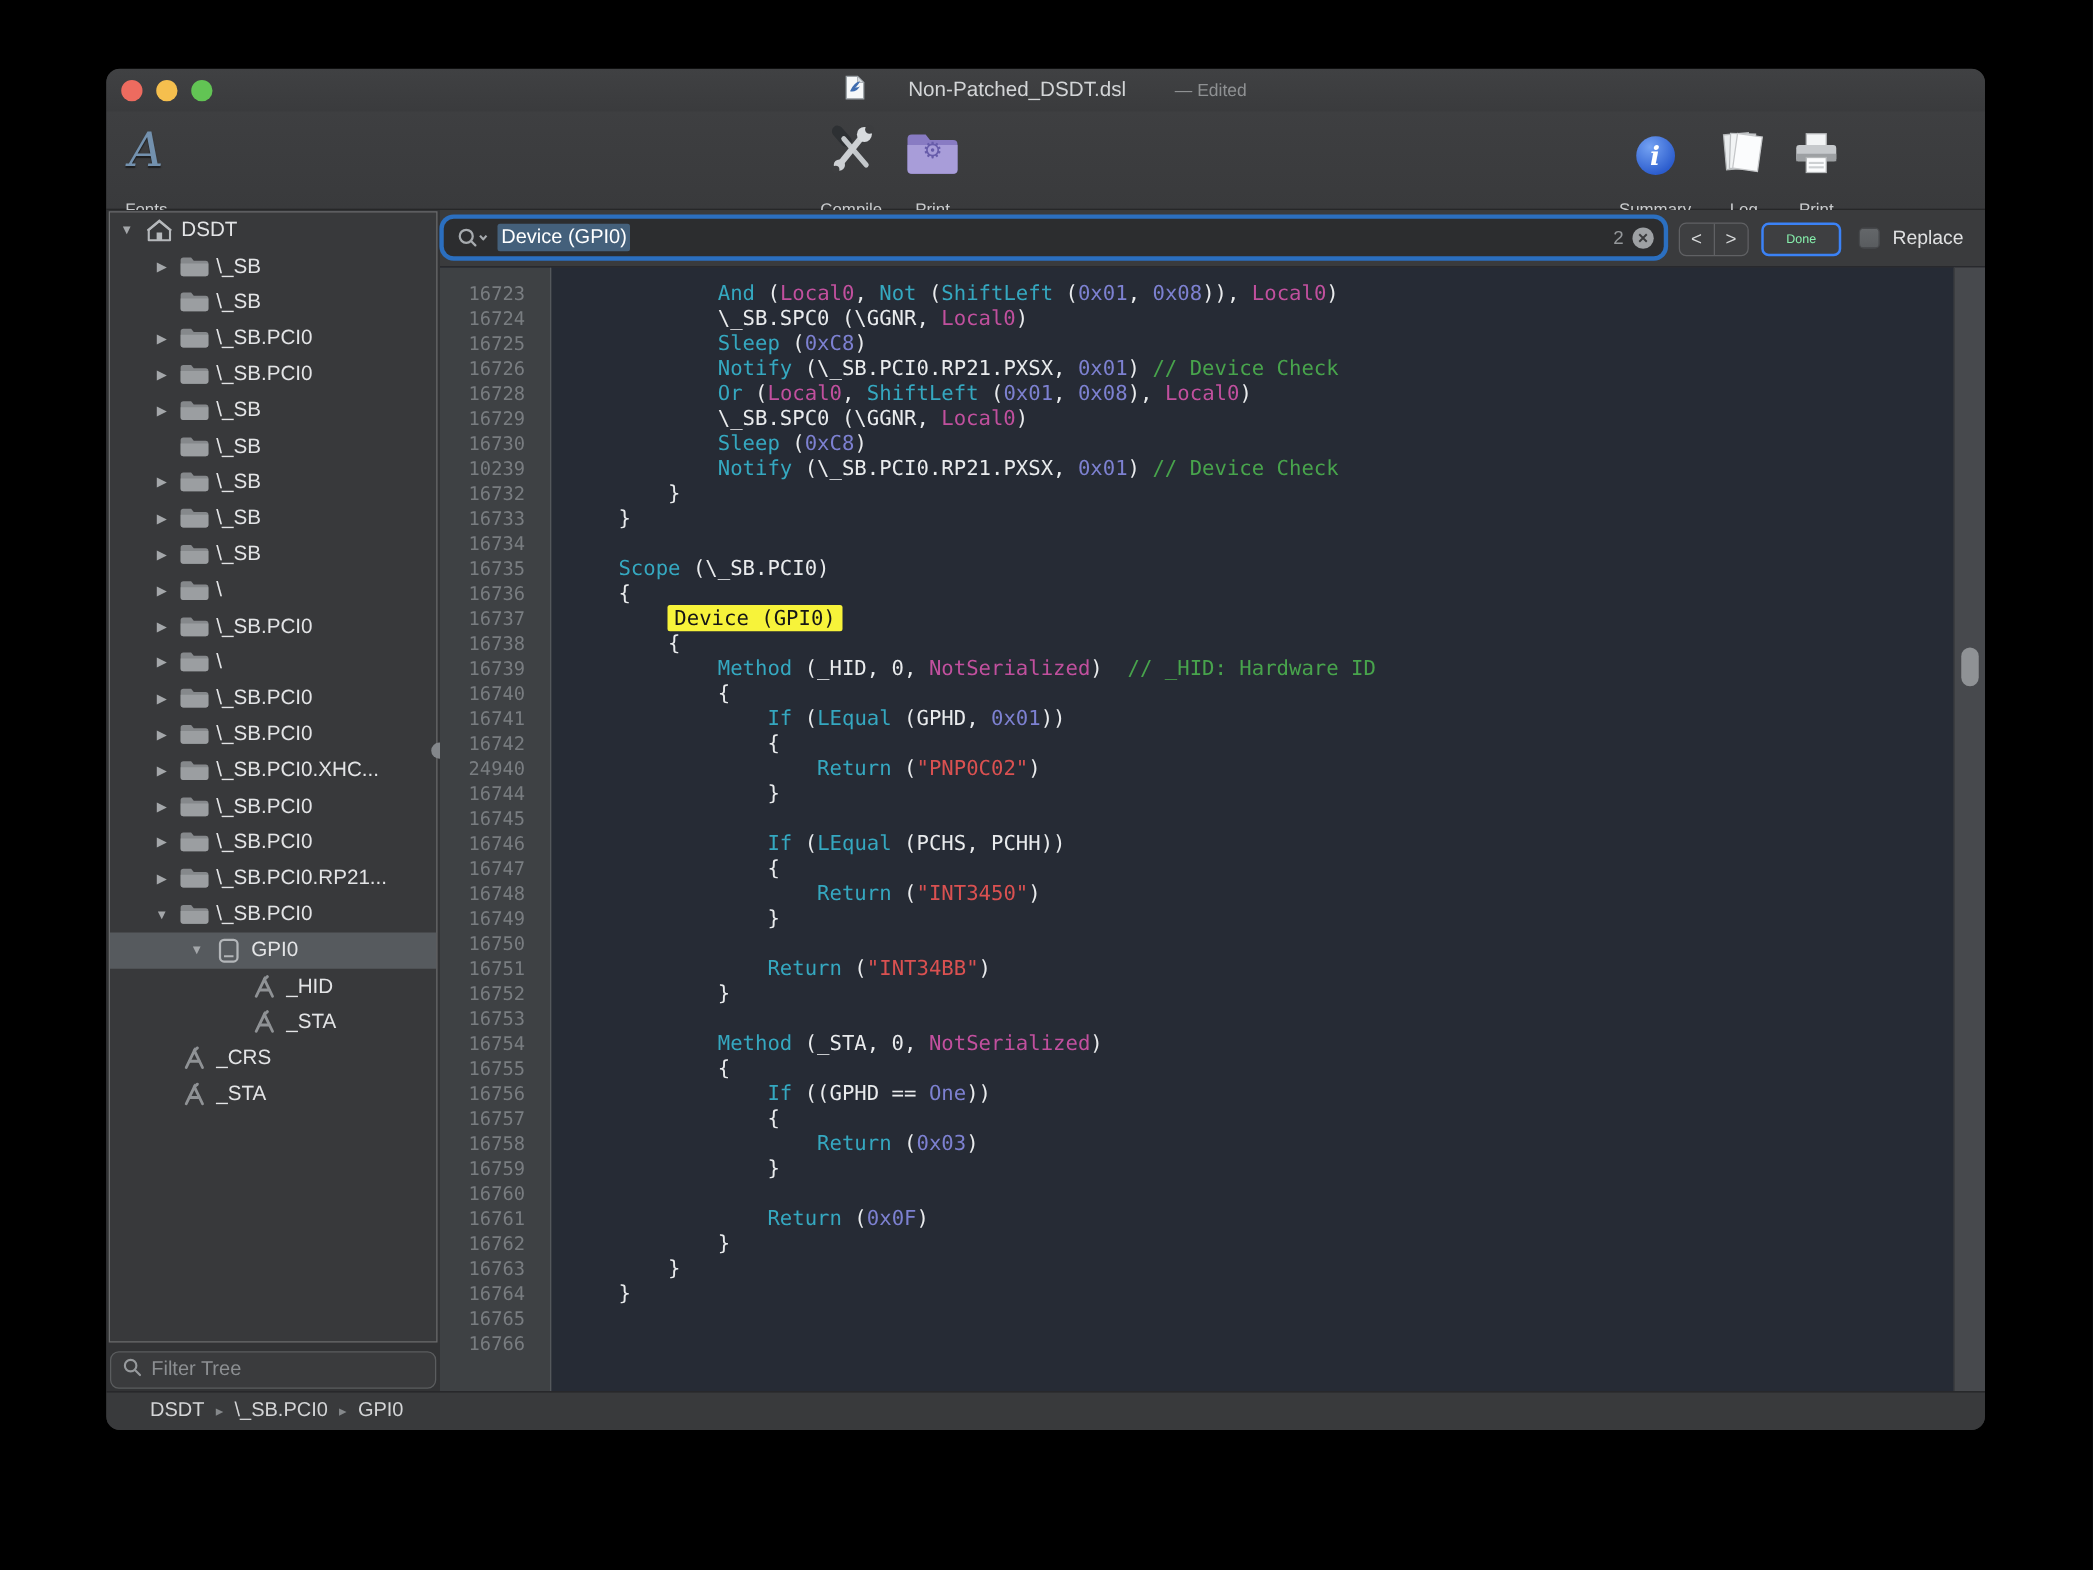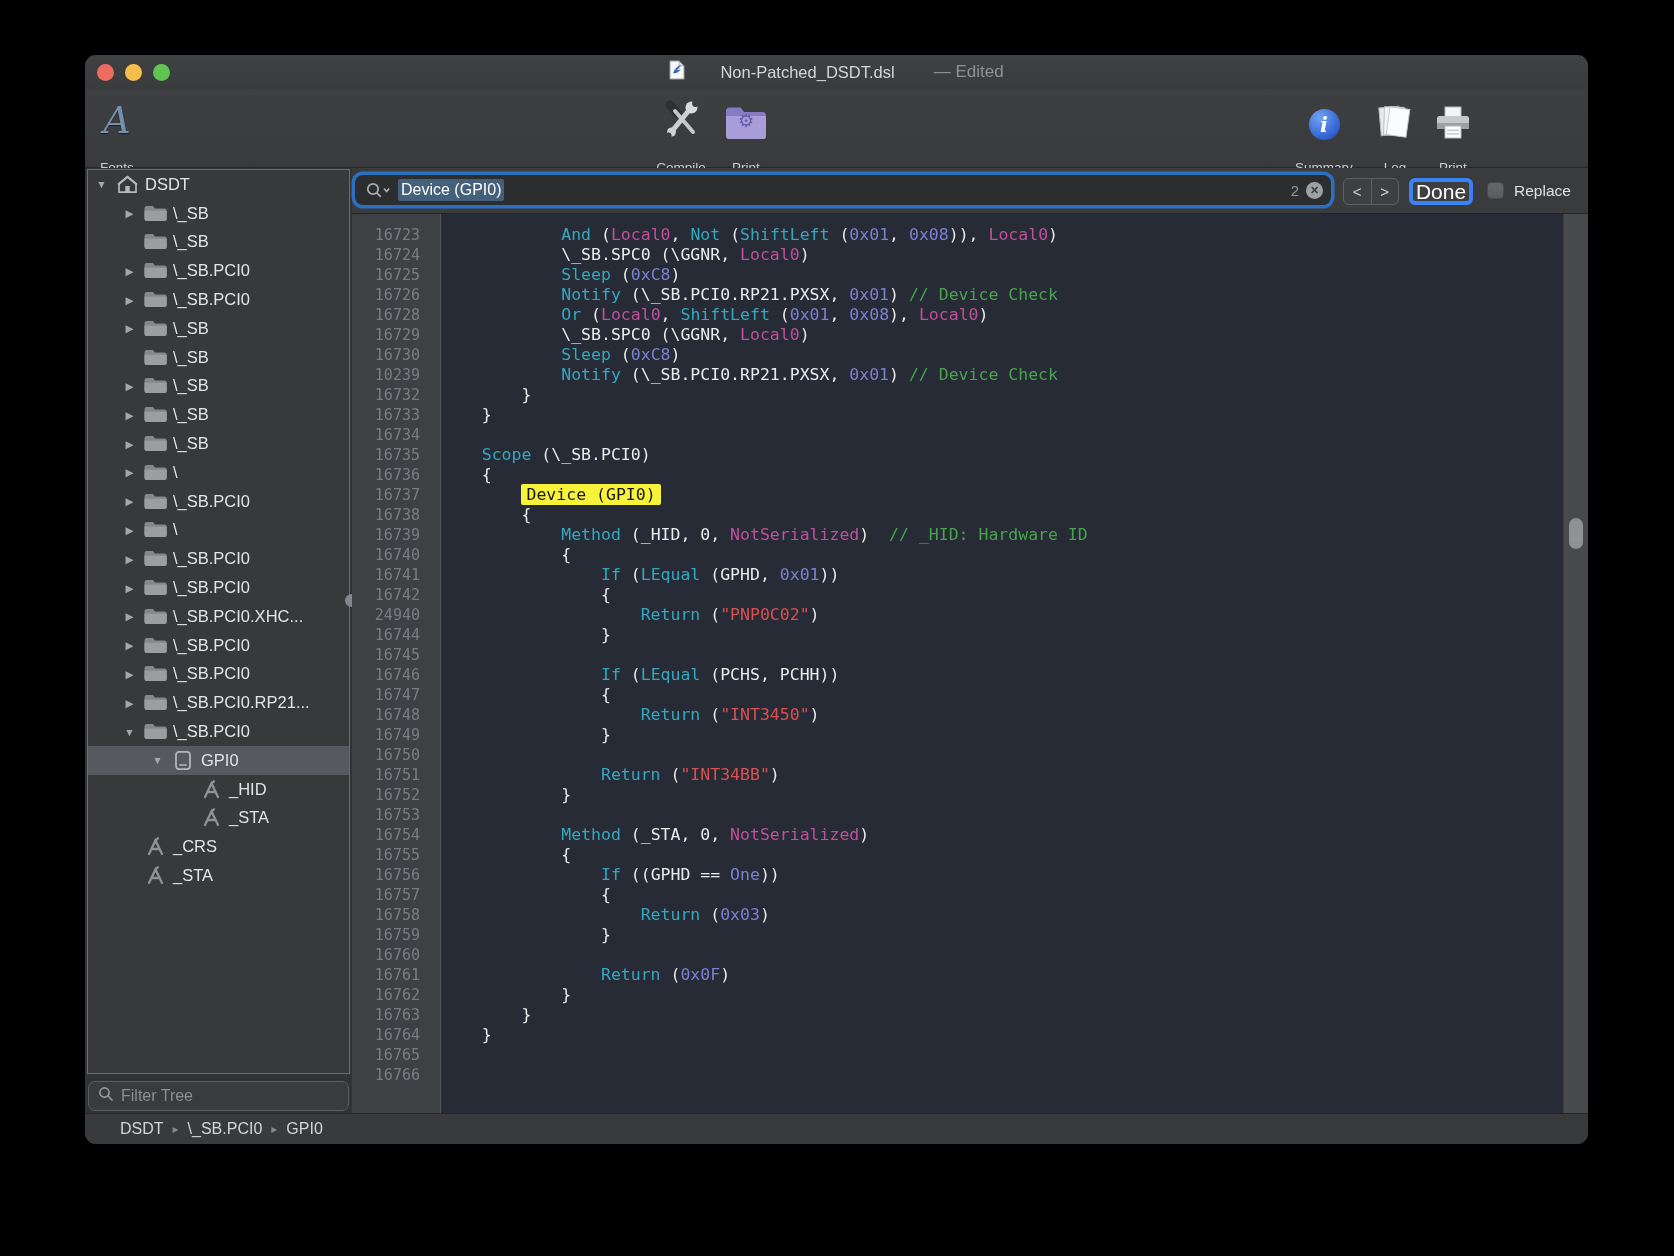--- a/index.html
+++ b/index.html
@@ -18,7 +18,7 @@
   .titlewrap{position:absolute;left:0;top:0;width:100%;height:34px;display:flex;
              align-items:center;justify-content:center;gap:7px;}
   .titlename{font-size:16.5px;color:#d3d5d7;margin-left:28px;}
-  .titlestatus{font-size:17px;color:#8f9193;margin-left:32px;}
+  .titlestatus{font-size:14px;color:#8f9193;margin-left:32px;}
 
   
   .toolbar{position:absolute;left:0;top:34px;width:100%;height:79px;

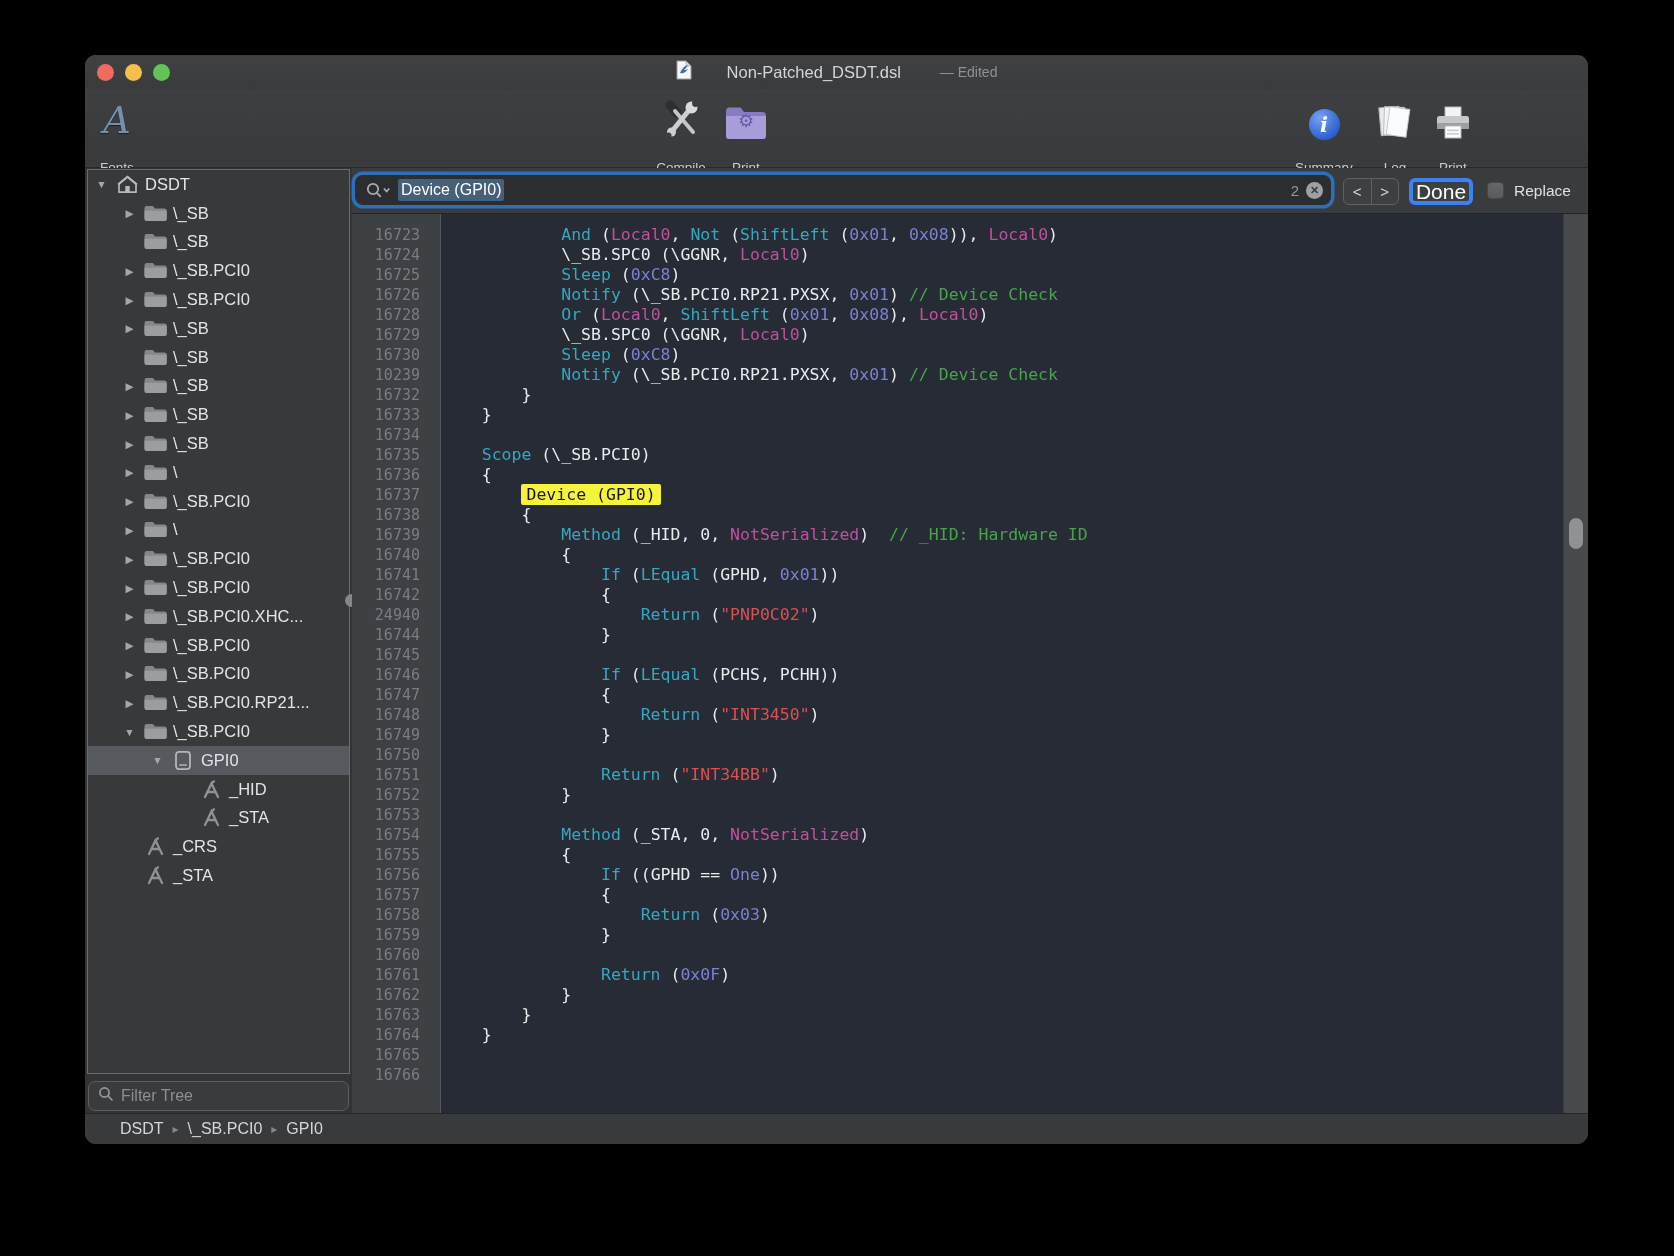--- a/index.html
+++ b/index.html
@@ -72,8 +72,8 @@
   .segbtn{flex:1;display:flex;align-items:center;justify-content:center;
           color:#d8dadb;font-size:15px;}
   .segbtn:first-child{border-right:1px solid #606164;}
-  .fbtn{position:absolute;left:1057px;top:10px;width:64px;height:27px;border:4px solid #3b82f6;
-        border-radius:6px;background:#3e3f41;color:#ffffff;font-size:21px;
+  .fbtn{position:absolute;left:1057px;top:10px;width:64px;height:27px;border:2px solid #3b82f6;
+        border-radius:6px;background:#3e3f41;color:#86efac;font-size:10px;
         display:flex;align-items:center;justify-content:center;box-sizing:border-box;}
   .cbx{position:absolute;left:1135px;top:14px;width:17px;height:17px;border-radius:4px;
        background:linear-gradient(#64676a,#595c5f);border:1px solid #47494c;box-sizing:border-box;}

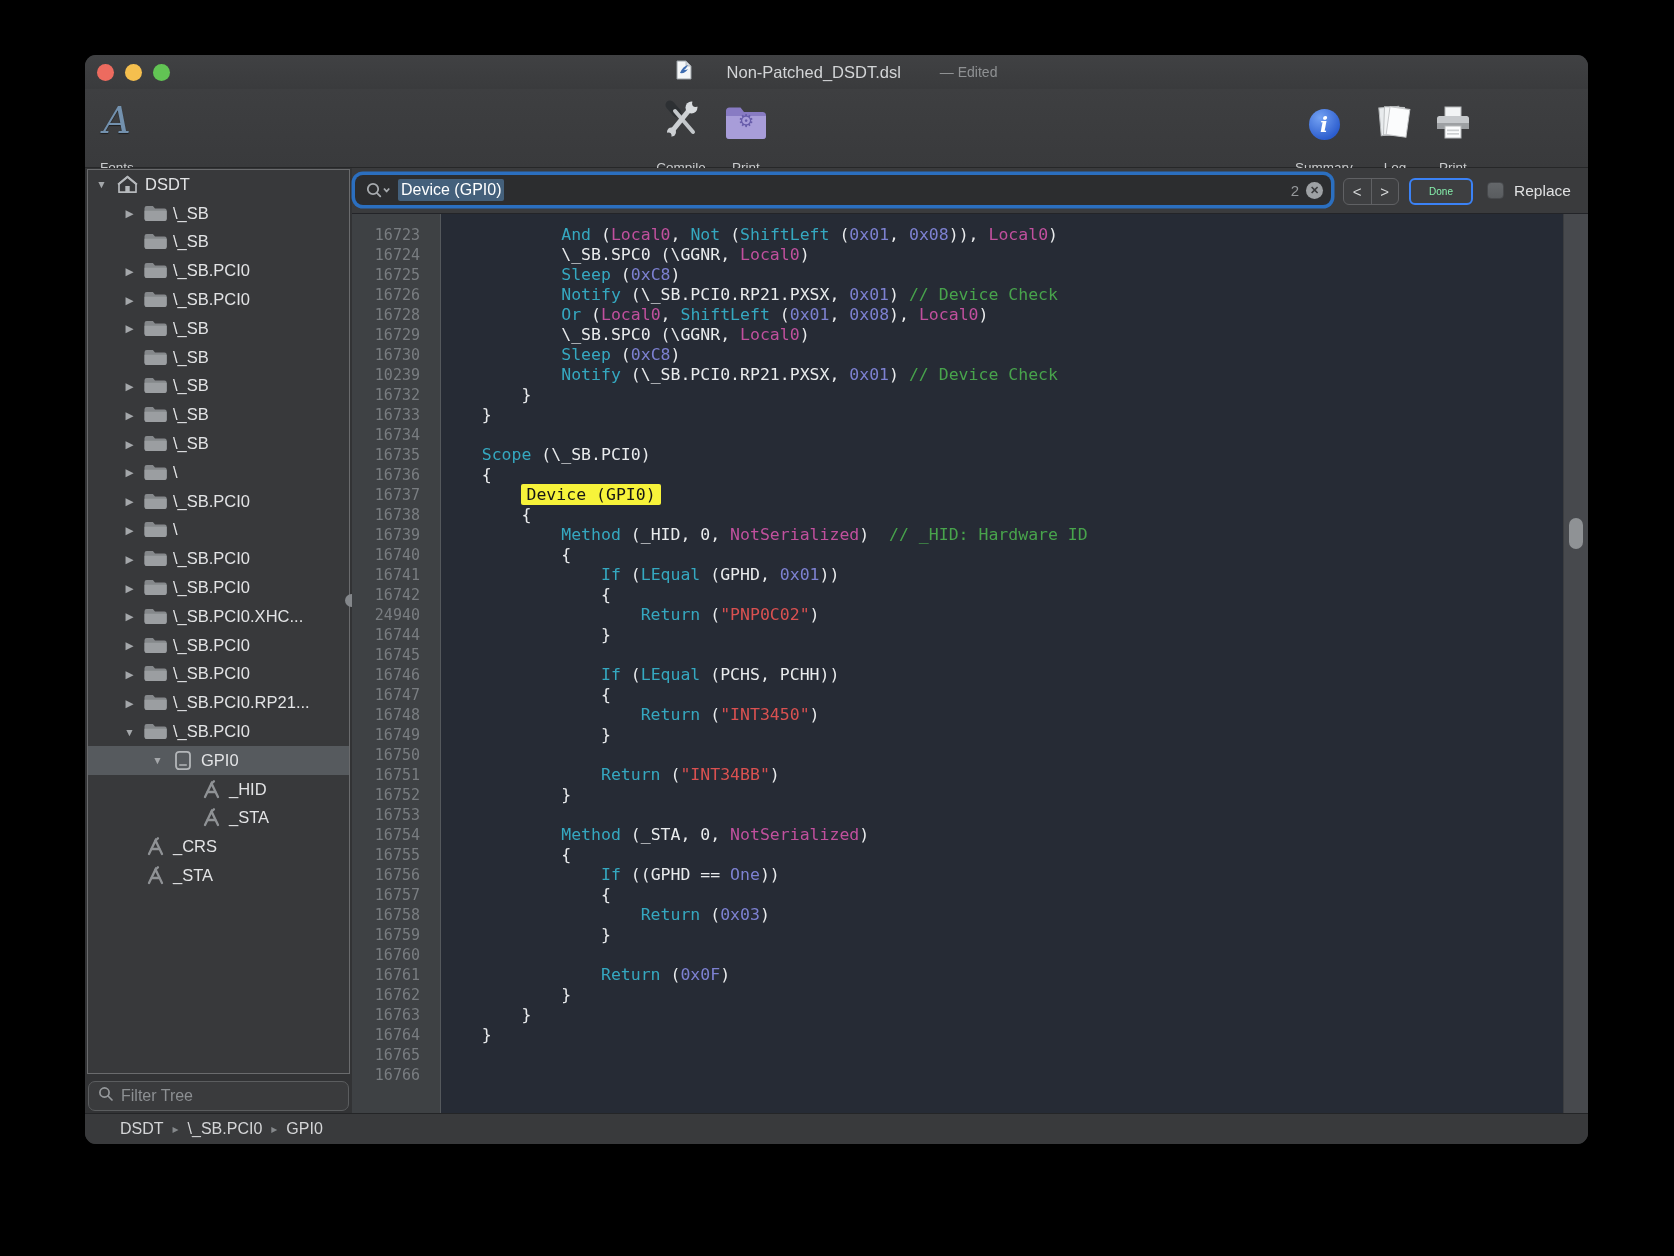--- a/index.html
+++ b/index.html
@@ -88,7 +88,7 @@
   .cl{display:flex;height:20px;line-height:20px;font-family:"DejaVu Sans Mono",monospace;}
   .ln{width:88px;flex:none;text-align:right;padding-right:20px;box-sizing:border-box;
       color:#797d81;font-size:15px;}
-  .cd{white-space:pre;font-size:16.5px;padding-left:2px;}
+  .cd{white-space:pre;font-size:16.5px;padding-left:15px;}
   .p{color:#e9ebed}.k{color:#35a8c0}.v{color:#c1509e}.n{color:#7d81d1}
   .s{color:#da5151}.c{color:#48a44c}
   .h{background:#f7f33a;color:#161616;padding:1px 5px;border-radius:2px;}

